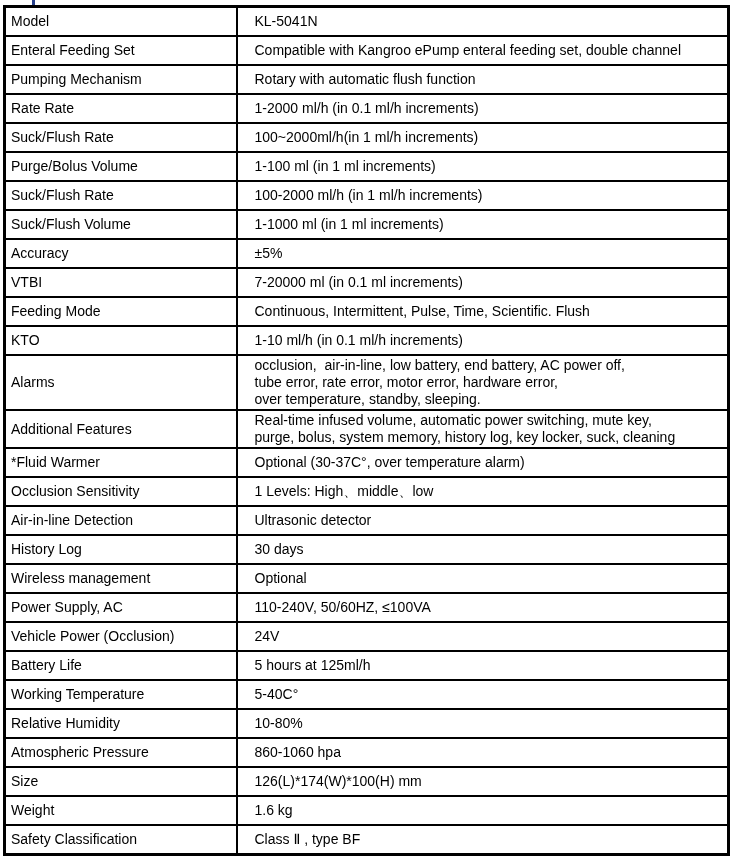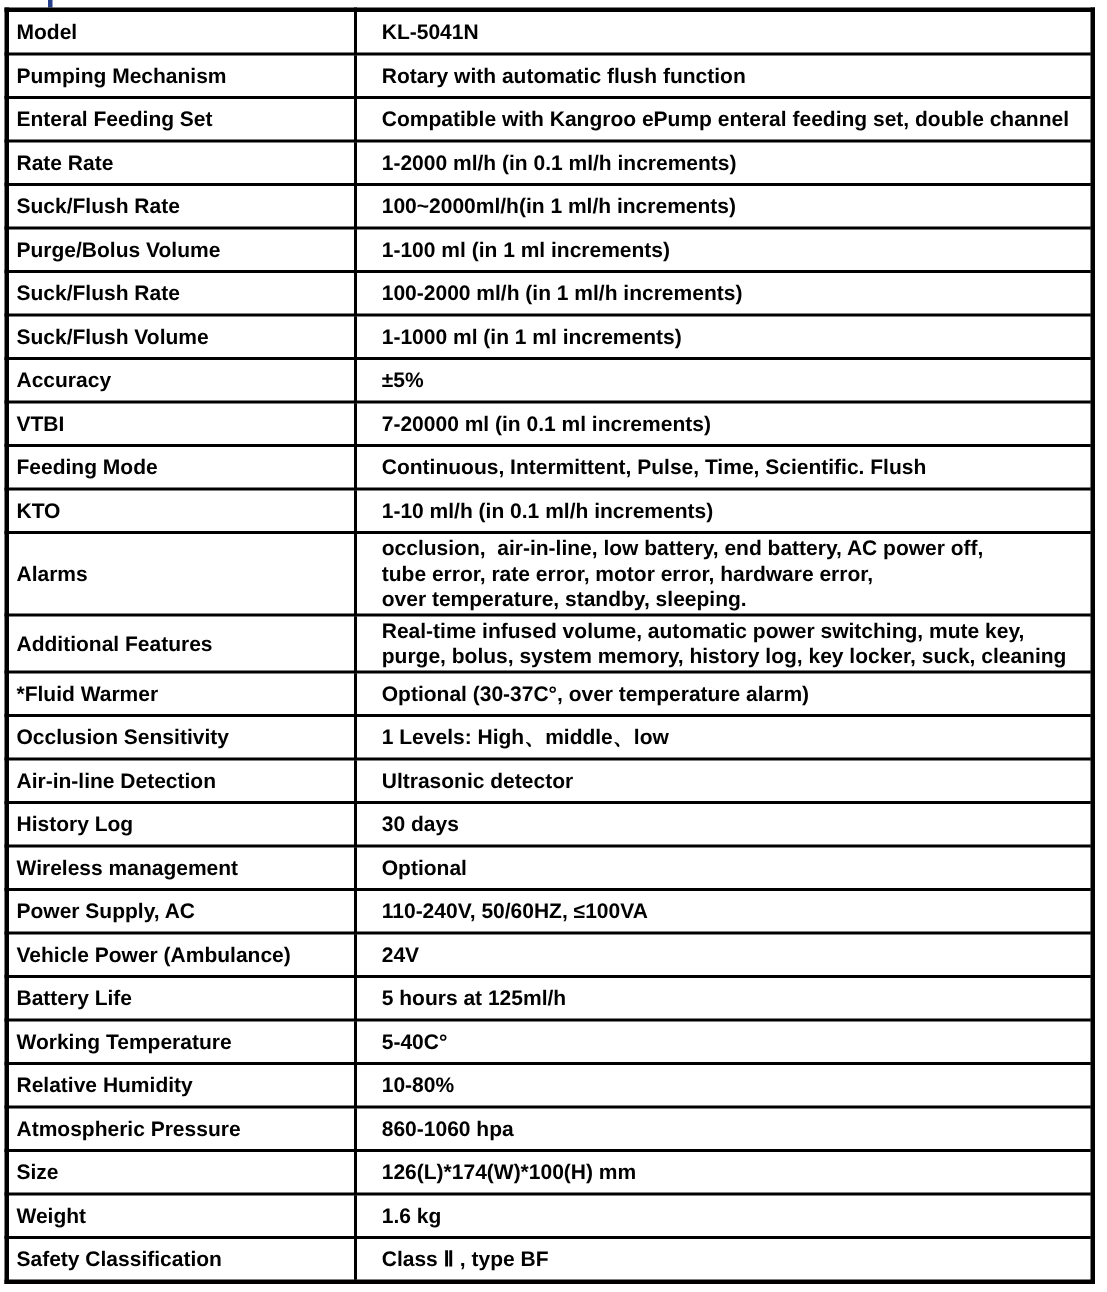--- a/index.html
+++ b/index.html
@@ -41,7 +41,6 @@
     height: 25px;
     vertical-align: middle;
     overflow: hidden;
-    font-weight: bold;
   }
   td.label-cell { padding-left: 5px; }
   td.value-cell { padding-left: 17px; white-space: pre-wrap; }

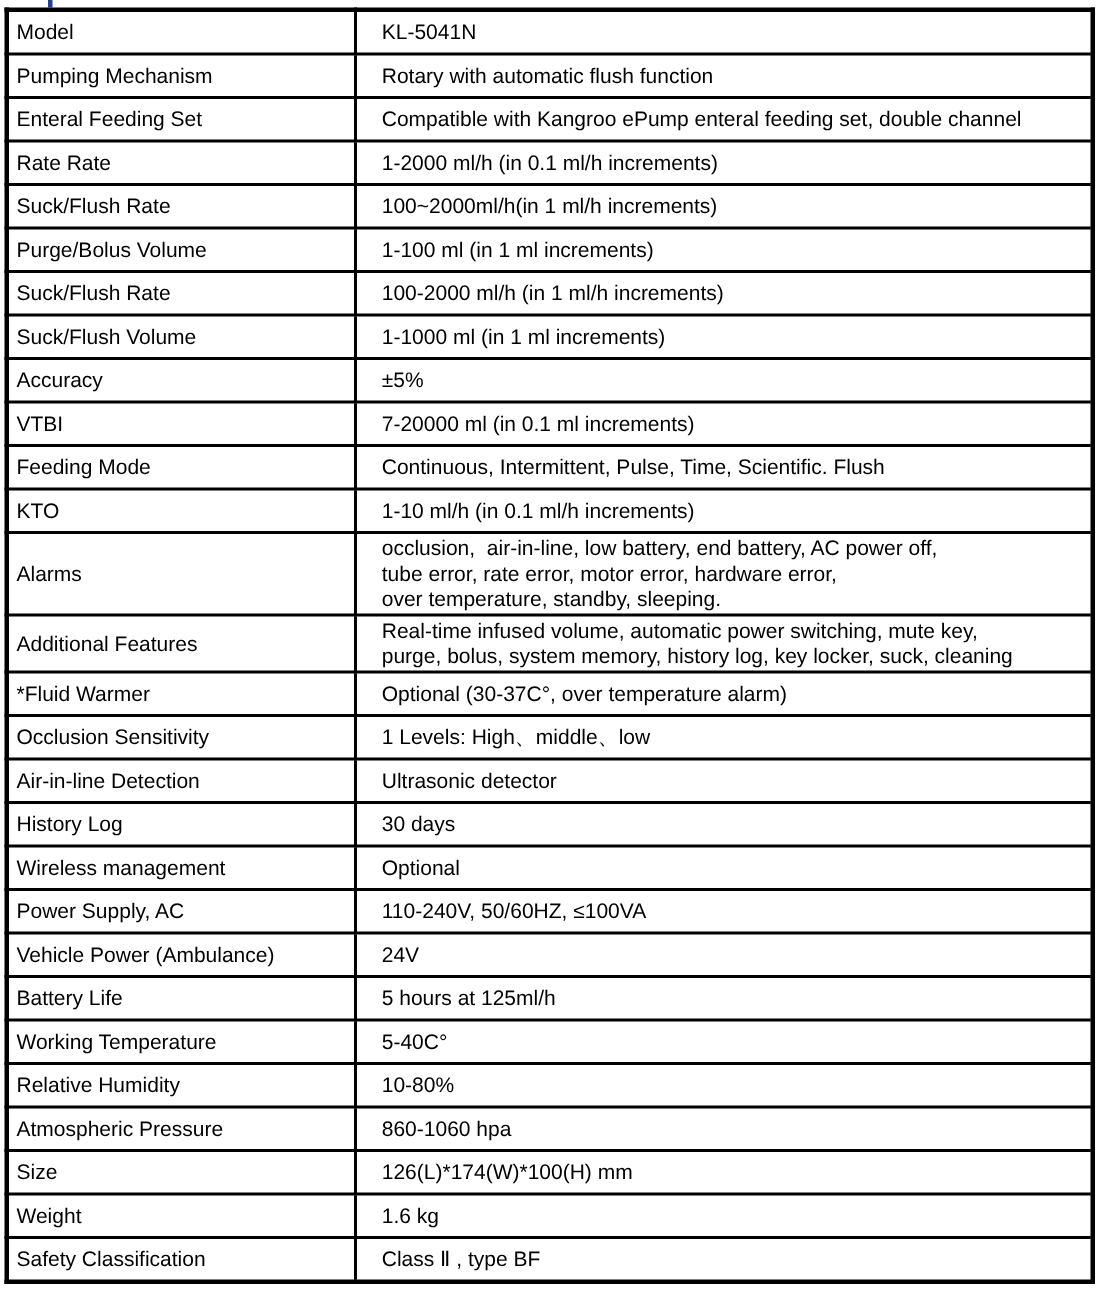--- a/index.html
+++ b/index.html
@@ -62,13 +62,13 @@
   </tr>
 
   <tr>
+    <td class="label-cell"><span>Enteral Feeding Set</span></td>
+    <td class="value-cell"><span>Compatible with Kangroo ePump enteral feeding set, double channel</span></td>
+  </tr>
+
+  <tr>
     <td class="label-cell"><span>Pumping Mechanism</span></td>
     <td class="value-cell"><span>Rotary with automatic flush function</span></td>
-  </tr>
-
-  <tr>
-    <td class="label-cell"><span>Enteral Feeding Set</span></td>
-    <td class="value-cell"><span>Compatible with Kangroo ePump enteral feeding set, double channel</span></td>
   </tr>
 
   <tr>

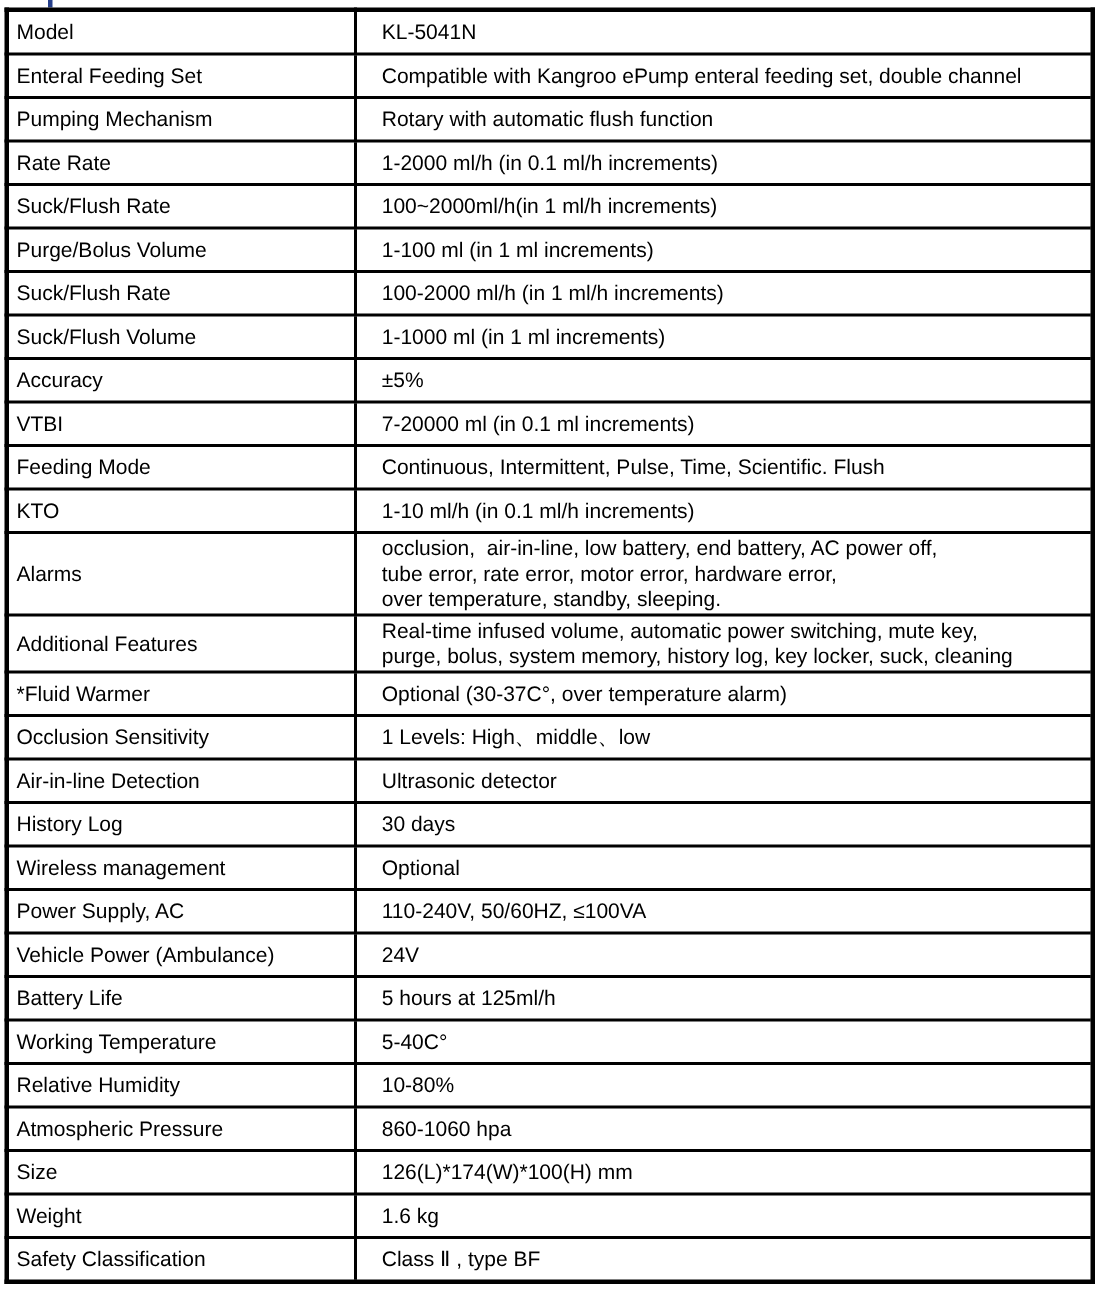--- a/index.html
+++ b/index.html
@@ -160,7 +160,7 @@
   </tr>
 
   <tr>
-    <td class="label-cell"><span>Vehicle Power (Ambulance)</span></td>
+    <td class="label-cell"><span>Vehicle Power (Occlusion)</span></td>
     <td class="value-cell"><span>24V</span></td>
   </tr>
 

